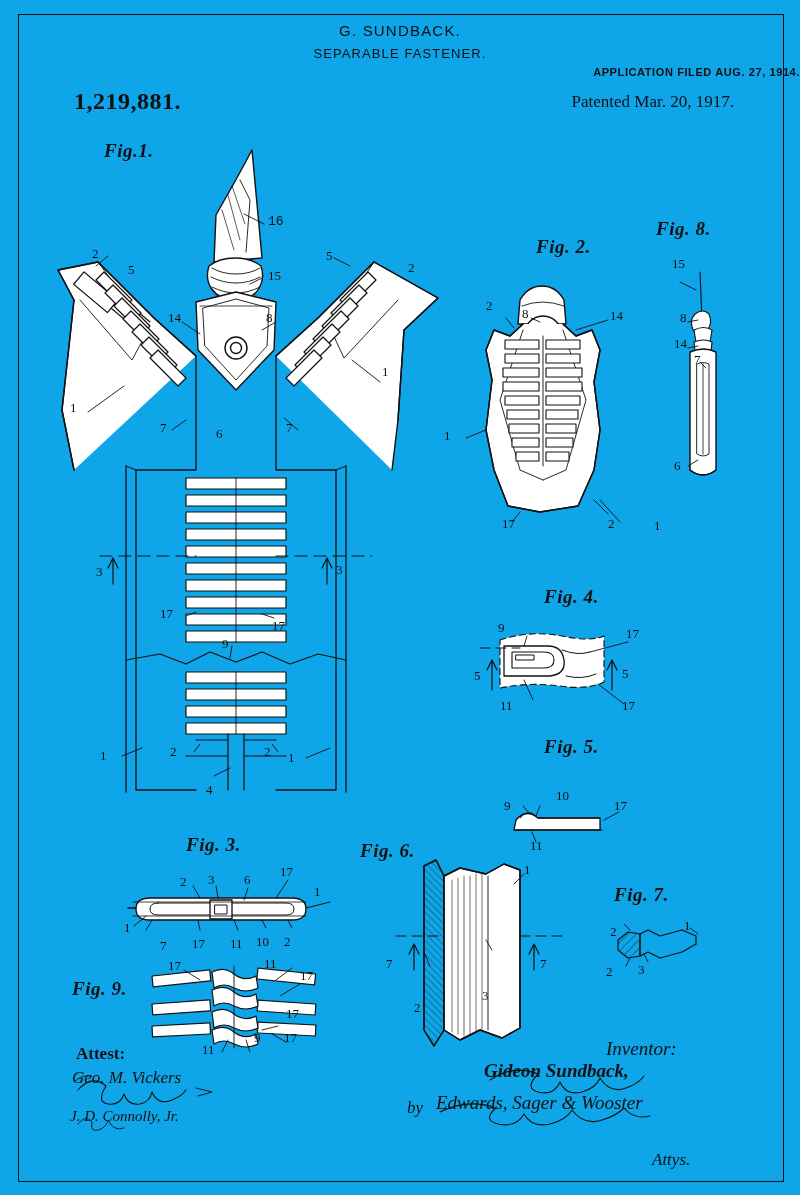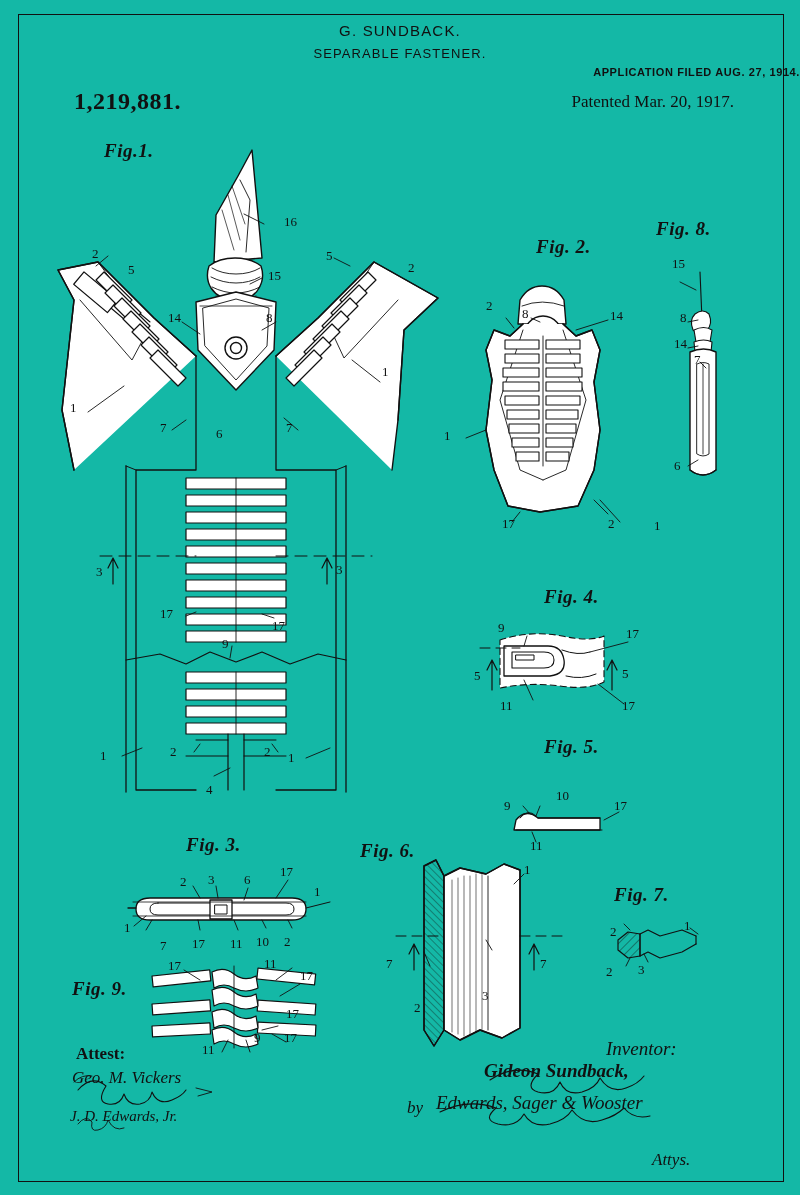--- a/index.html
+++ b/index.html
@@ -19,7 +19,7 @@
     position: absolute;
     left: 0; top: 0;
     width: 800px; height: 1195px;
-    background: #14b8a6;
+    background: #0ea5e9;
   }
   .border-frame {
     position: absolute;

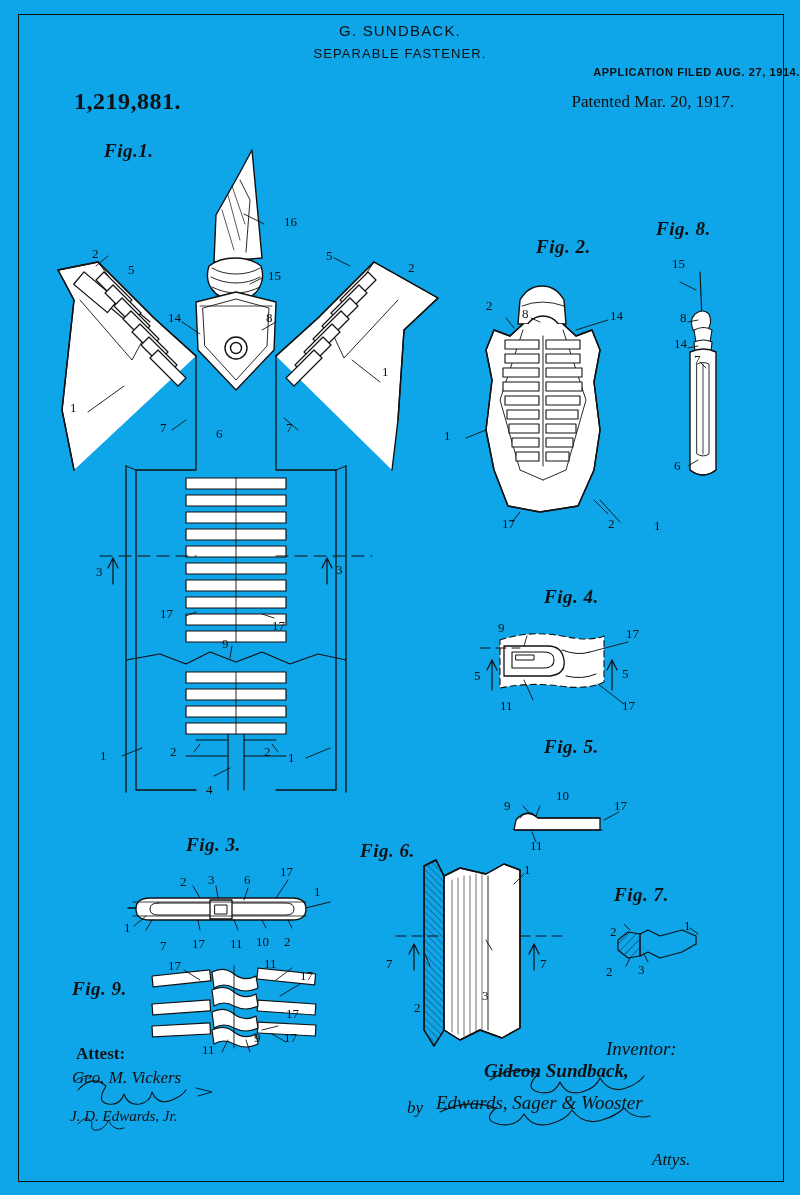--- a/index.html
+++ b/index.html
@@ -435,7 +435,7 @@
   <div class="abs figlabel" style="left:614px; top:872px;margin-top:12px;">Fig. 7.</div>
   <div class="abs figlabel" style="left:72px; top:978px;">Fig. 9.</div>
 
-  <div class="abs reflabel" style="left:284px; top:214px;">16</div>
+  <div class="abs reflabel" style="left:268px; top:214px;font-family:Liberation Mono, monospace;">16</div>
   <div class="abs reflabel" style="left:92px; top:246px;">2</div>
   <div class="abs reflabel" style="left:128px; top:262px;">5</div>
   <div class="abs reflabel" style="left:268px; top:268px;">15</div>

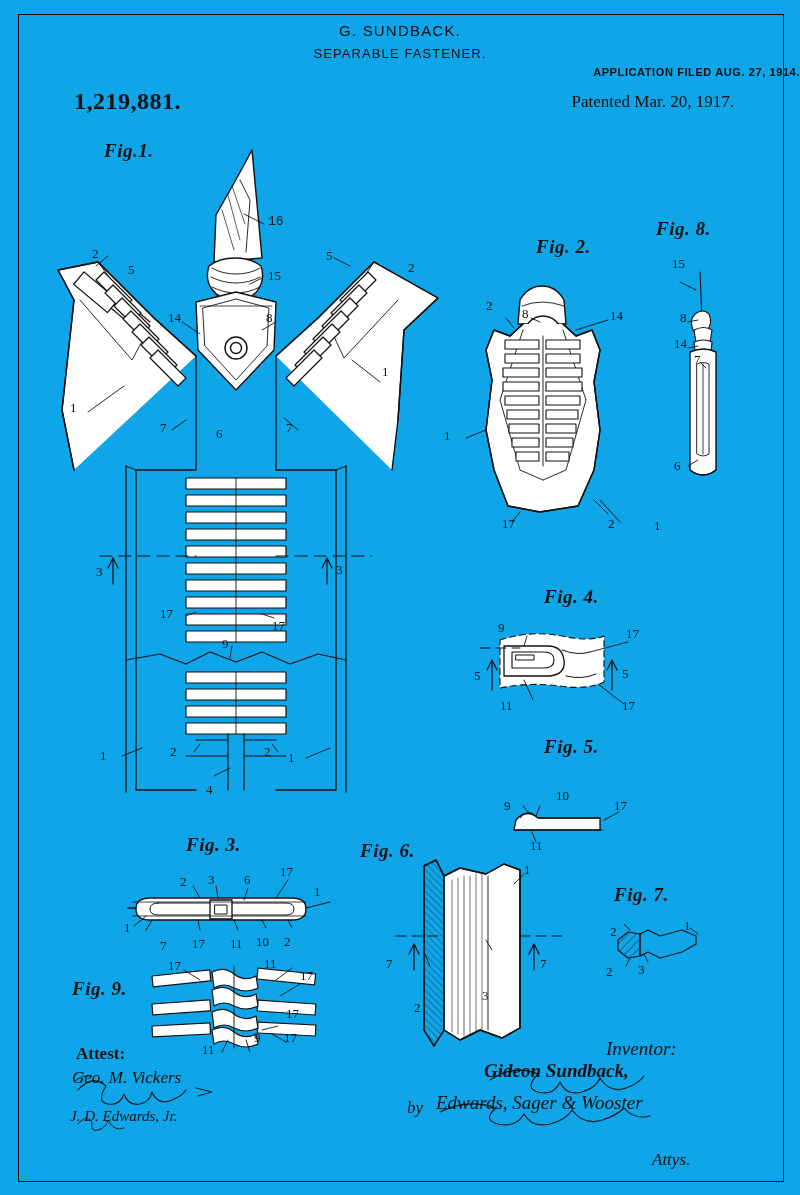--- a/index.html
+++ b/index.html
@@ -519,7 +519,7 @@
 
   <div class="abs attest" style="left:76px; top:1044px;">Attest:</div>
   <div class="abs sig" style="left:72px; top:1068px; font-size:17px; color:#111;">Geo. M. Vickers</div>
-  <div class="abs sig-sm" style="left:70px; top:1108px;">J. D. Edwards, Jr.</div>
+  <div class="abs sig-sm" style="left:70px; top:1108px;">J. D. Connolly, Jr.</div>
 
   <div class="abs inventor-word" style="left:606px; top:1038px;">Inventor:</div>
   <div class="abs sig" style="left:484px; top:1060px;font-weight:bold;">Gideon Sundback,</div>

